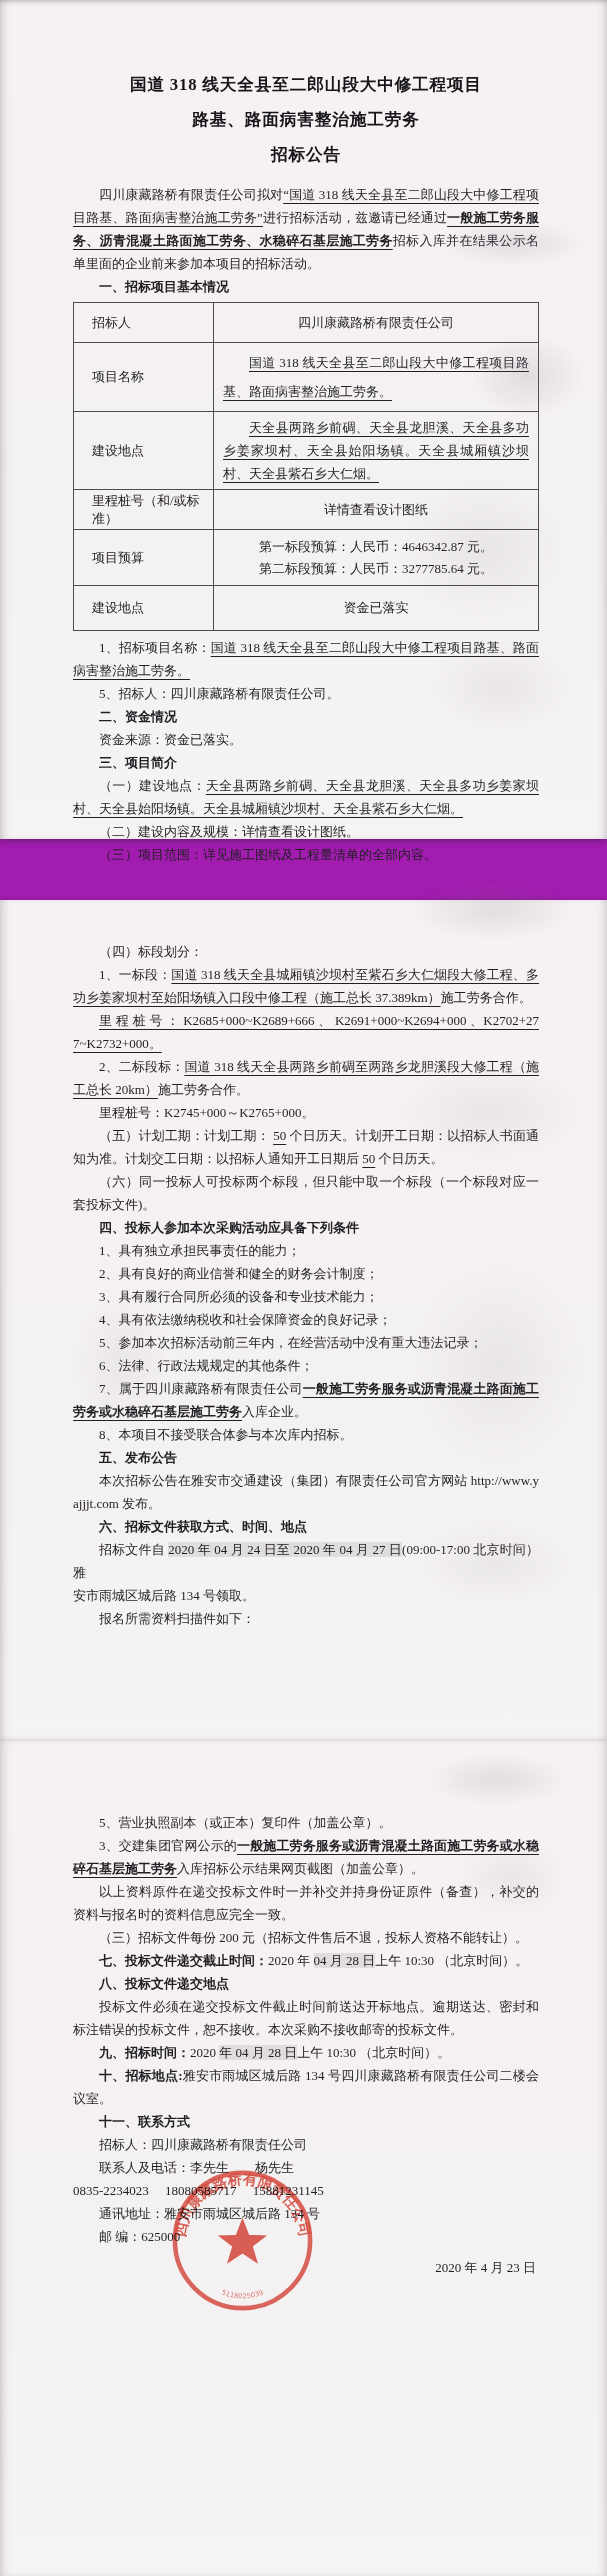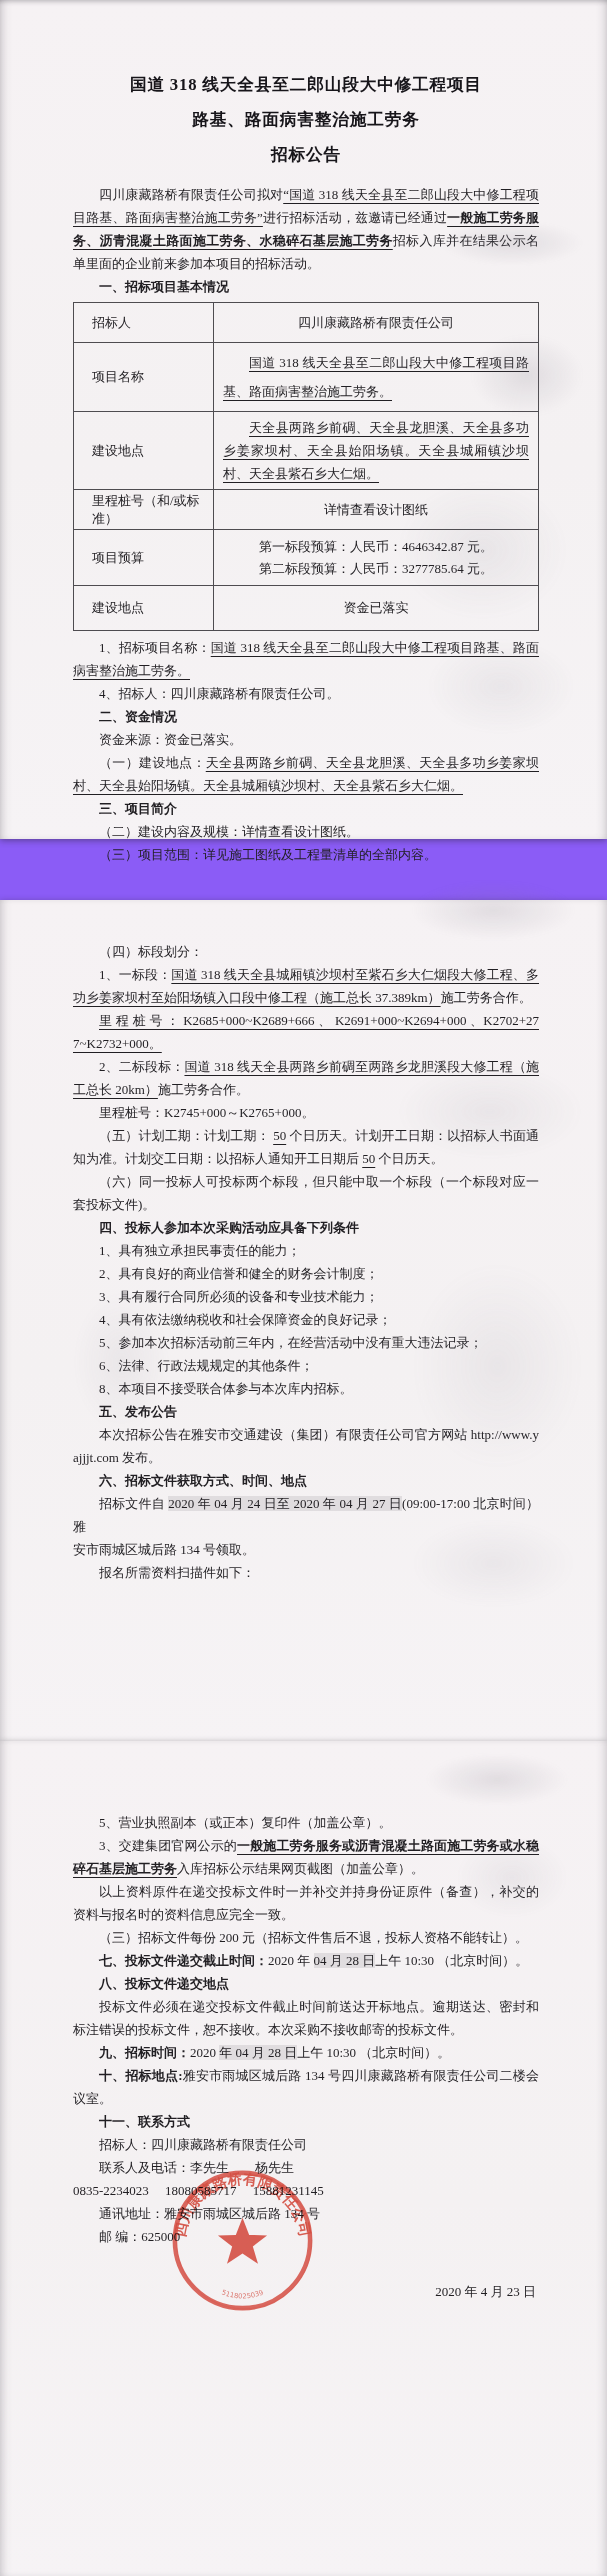--- a/index.html
+++ b/index.html
@@ -4,7 +4,7 @@
 <style>
   html,body{margin:0;padding:0;background:#d8d5d8;}
   .canvas{position:relative;width:607px;height:2576px;margin:0 auto;overflow:hidden;
-          background:#8b5cf6;font-family:"Liberation Serif","DejaVu Serif",serif;color:#211f23;}
+          background:#a21caf;font-family:"Liberation Serif","DejaVu Serif",serif;color:#211f23;}
   .page{position:absolute;left:0;width:607px;background:linear-gradient(180deg,#f6f2f4 0%,#f4f1f2 55%,#f6f3f5 100%);
         box-shadow:0 2.3px 6.8px rgba(35,32,40,.5), inset 7.6px 0 10.6px -7.6px rgba(60,55,65,.35), inset -7.6px 0 10.6px -7.6px rgba(60,55,65,.3);
         box-sizing:border-box;padding-left:73px;padding-right:68px;}

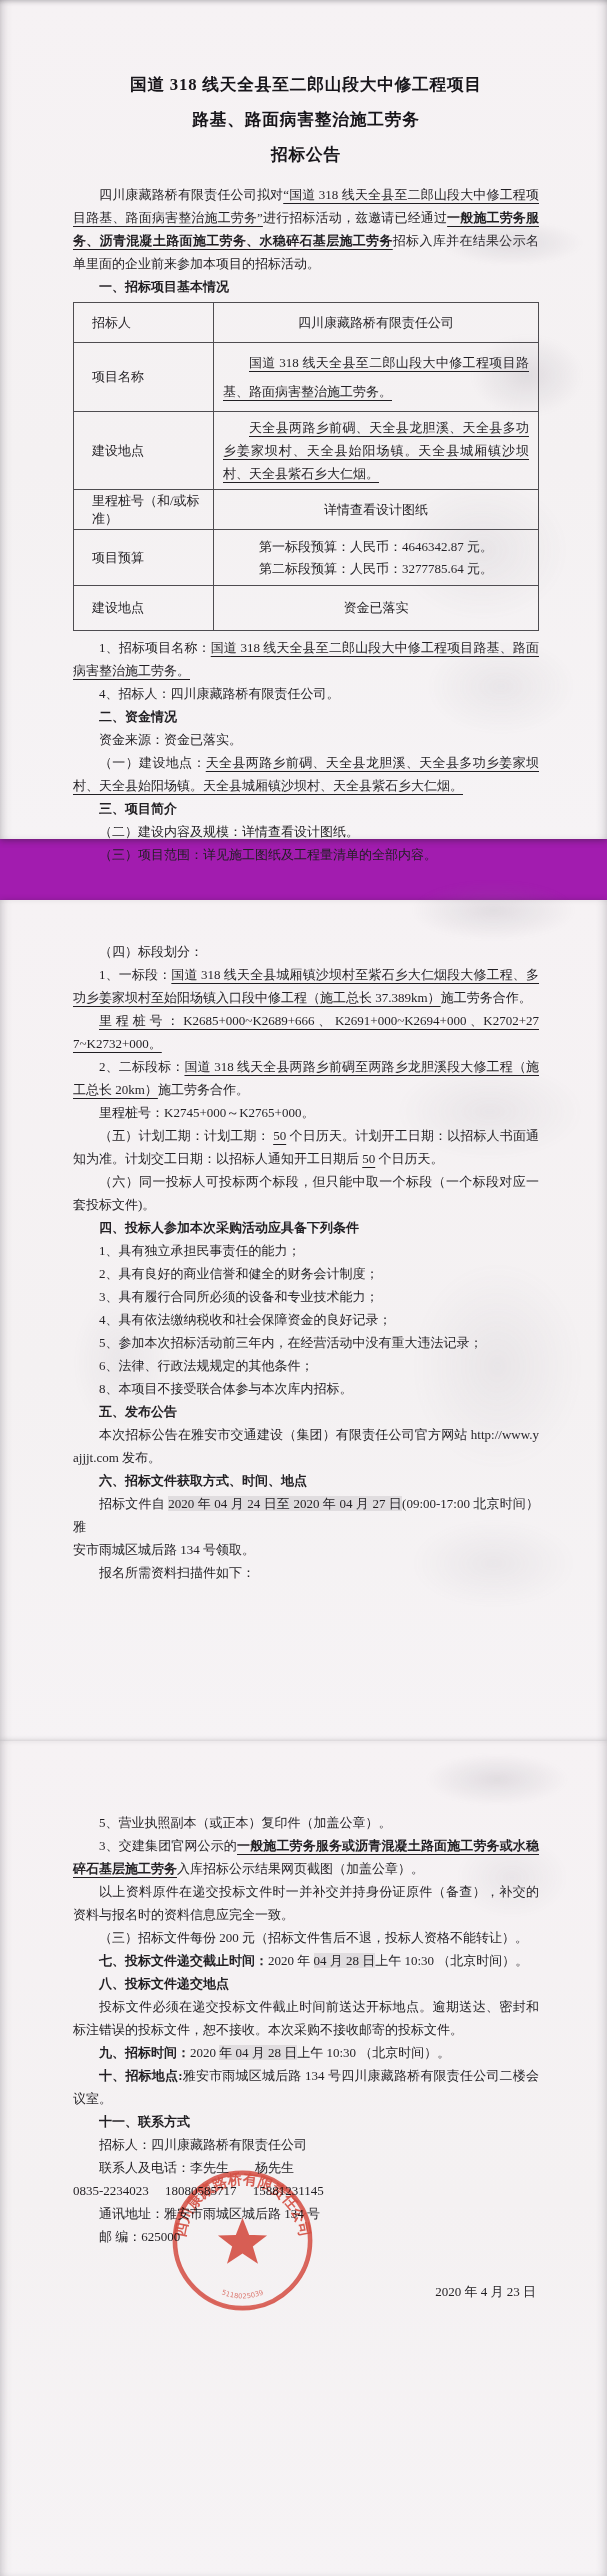--- a/index.html
+++ b/index.html
@@ -83,7 +83,7 @@
 
     <div>
         <p class="para indent"><span>1、招标项目名称：</span><span class="u">国道 318 线天全县至二郎山段大中修工程项目路基、路面病害整治施工劳务。</span></p>
-        <p class="para indent"><span>4、招标人：四川康藏路桥有限责任公司。</span></p>
+        <p class="para indent"><span>5、招标人：四川康藏路桥有限责任公司。</span></p>
         <p class="para indent b"><span>二、资金情况</span></p>
         <p class="para indent"><span>资金来源：资金已落实。</span></p>
         <p class="para indent"><span>（一）建设地点：</span><span class="u">天全县两路乡前碉、天全县龙胆溪、天全县多功乡姜家坝村、天全县始阳场镇。天全县城厢镇沙坝村、天全县紫石乡大仁烟。</span></p>

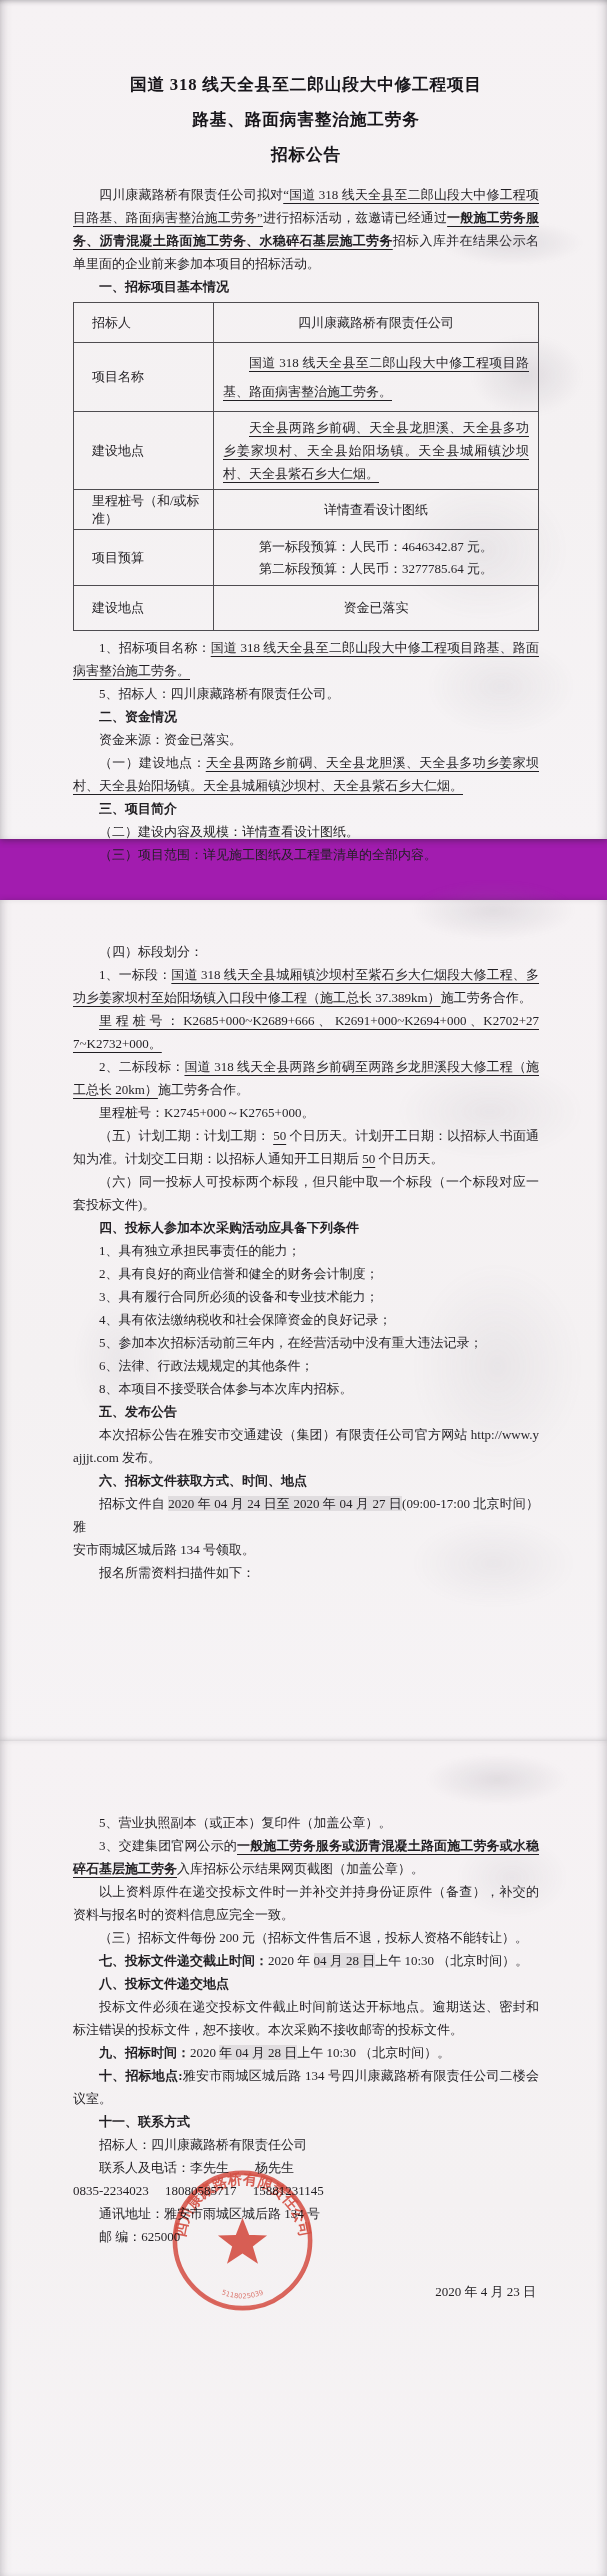--- a/index.html
+++ b/index.html
@@ -86,8 +86,8 @@
         <p class="para indent"><span>5、招标人：四川康藏路桥有限责任公司。</span></p>
         <p class="para indent b"><span>二、资金情况</span></p>
         <p class="para indent"><span>资金来源：资金已落实。</span></p>
+        <p class="para indent b"><span>三、项目简介</span></p>
         <p class="para indent"><span>（一）建设地点：</span><span class="u">天全县两路乡前碉、天全县龙胆溪、天全县多功乡姜家坝村、天全县始阳场镇。天全县城厢镇沙坝村、天全县紫石乡大仁烟。</span></p>
-        <p class="para indent b"><span>三、项目简介</span></p>
         <p class="para indent"><span>（二）建设内容及规模：详情查看设计图纸。</span></p>
         <p class="para indent"><span>（三）项目范围：详见施工图纸及工程量清单的全部内容。</span></p>
       </div>

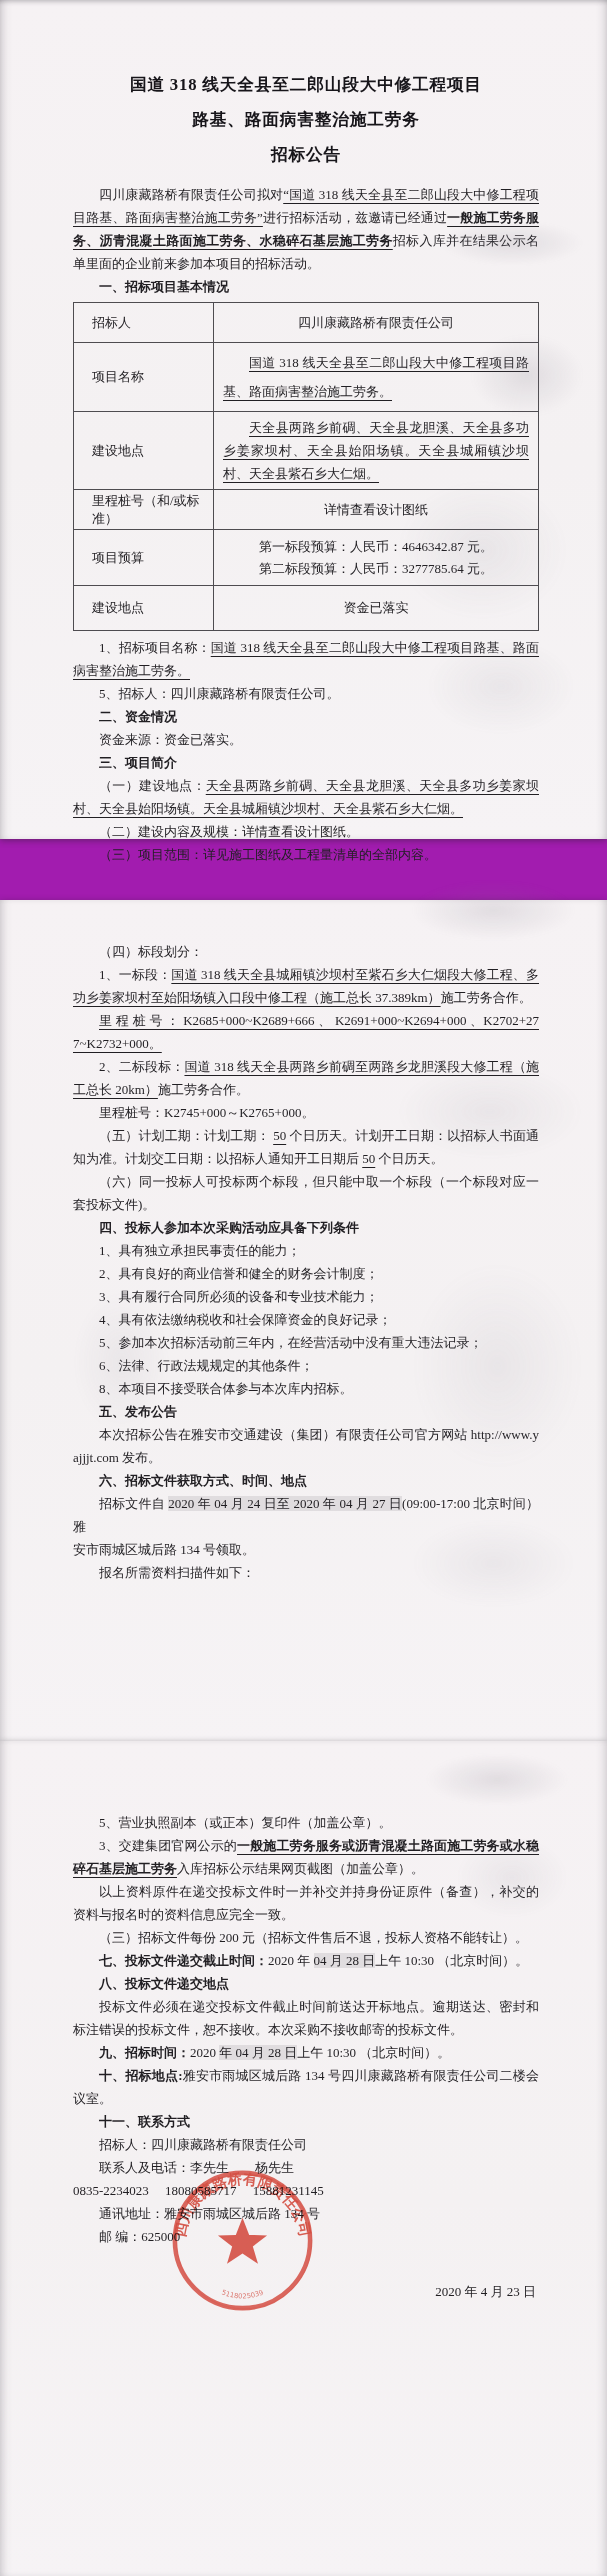--- a/index.html
+++ b/index.html
@@ -109,6 +109,7 @@
         <p class="para indent"><span>4、具有依法缴纳税收和社会保障资金的良好记录；</span></p>
         <p class="para indent"><span>5、参加本次招标活动前三年内，在经营活动中没有重大违法记录；</span></p>
         <p class="para indent"><span>6、法律、行政法规规定的其他条件；</span></p>
+        <p class="para indent"><span>7、属于四川康藏路桥有限责任公司</span><span class="u b">一般施工劳务服务或沥青混凝土路面施工劳务或水稳碎石基层施工劳务</span><span>入库企业。</span></p>
         <p class="para indent"><span>8、本项目不接受联合体参与本次库内招标。</span></p>
         <p class="para indent b"><span>五、发布公告</span></p>
         <p class="para indent"><span>本次招标公告在雅安市交通建设（集团）有限责任公司官方网站 http://www.yajjjt.com 发布。</span></p>

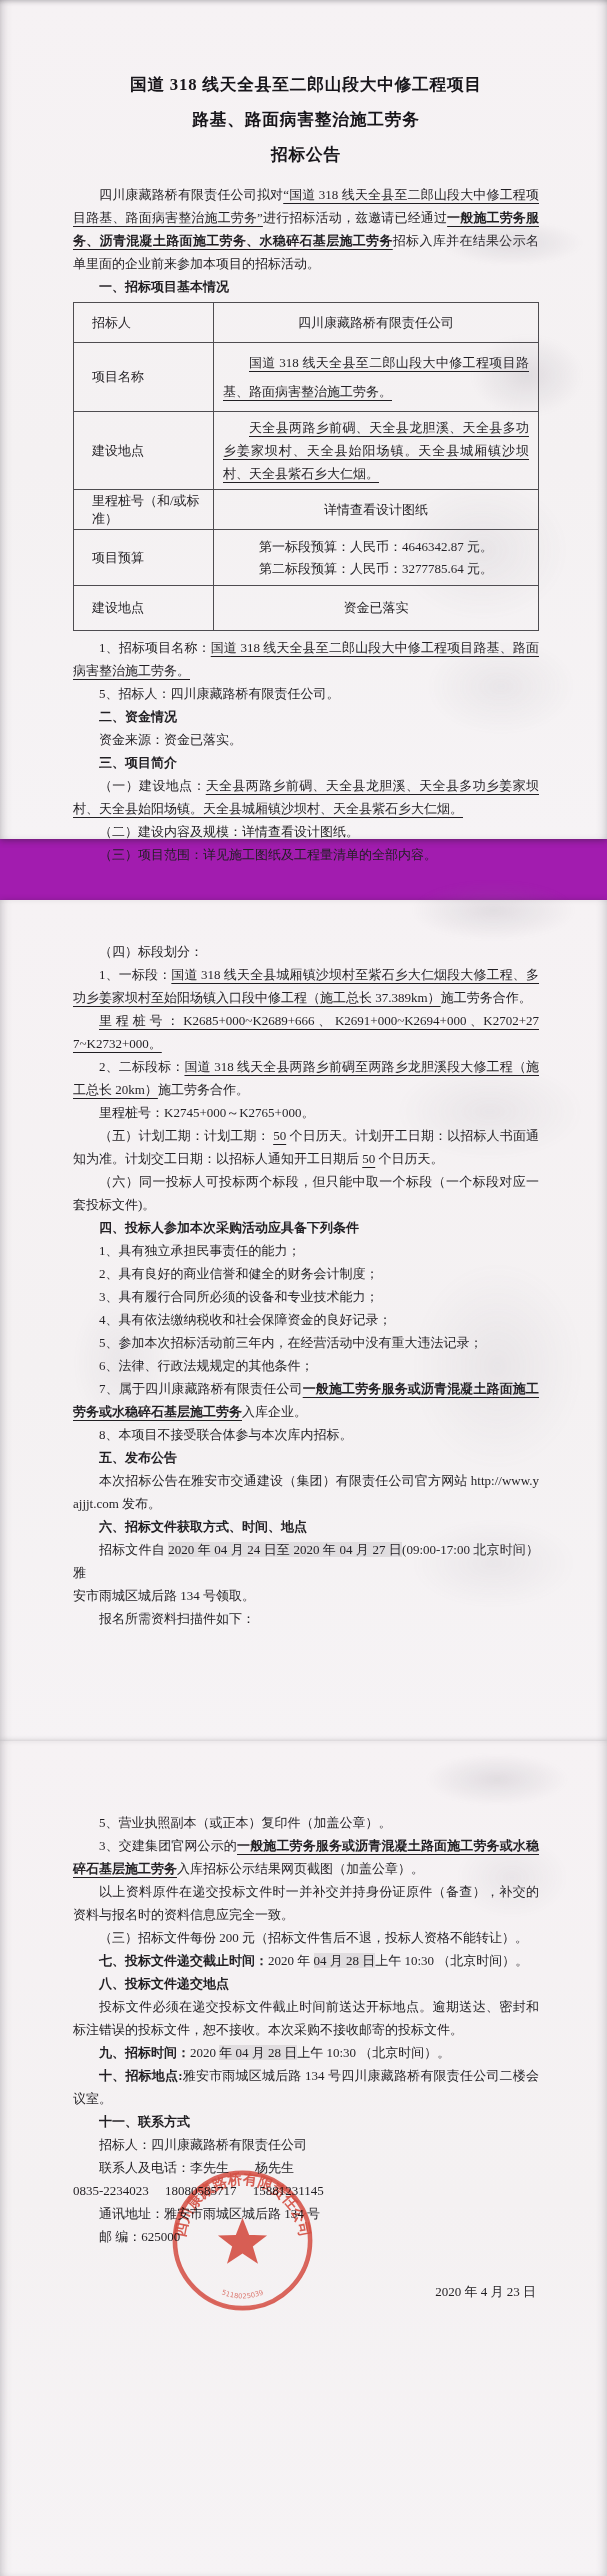--- a/index.html
+++ b/index.html
@@ -138,7 +138,7 @@
         <p class="para indent"><span>通讯地址：雅安市雨城区城后路 134 号</span></p>
         <p class="para indent"><span>邮 编：625000</span></p>
       </div>
-    <p class="para right" style="margin-top:32px;padding-right:3px;">2020 年 4 月 23 日</p>
+    <p class="para right" style="margin-top:8px;padding-right:3px;">2020 年 4 月 23 日</p>
 
     <svg class="seal" style="left:165px;top:422px;" width="155" height="155" viewBox="0 0 204 204">
       <circle cx="102" cy="102" r="89" fill="none" stroke="#d93a2b" stroke-width="6" opacity="0.85"></circle>

